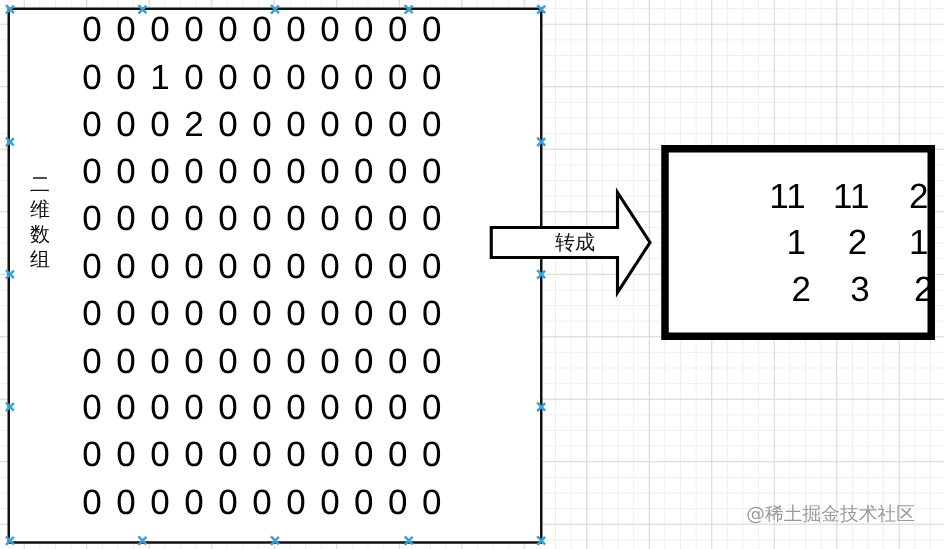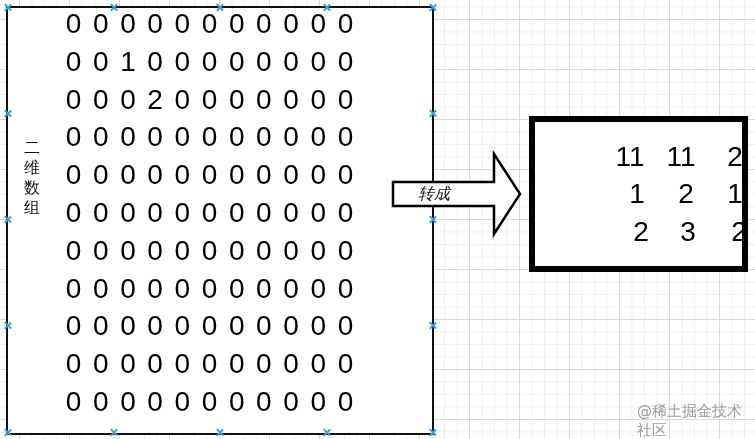--- a/index.html
+++ b/index.html
@@ -42,10 +42,9 @@
   .handle::after { transform:rotate(-45deg); }
   .arrow-svg { position:absolute; left:390px; top:150px; width:136px; height:90px; overflow:visible; }
   .arrow-label {
-    position:absolute; left:404px; top:184px; width:60px; height:20px;
+    position:absolute; left:430px; top:184px; width:60px; height:20px;
     font-size:16px; line-height:20px; color:#111; text-align:center;
     font-family: "DejaVu Sans", sans-serif;
-    font-style: italic;
   }
   .result-box {
     position:absolute; left:529px; top:116px; width:207px; height:144px;

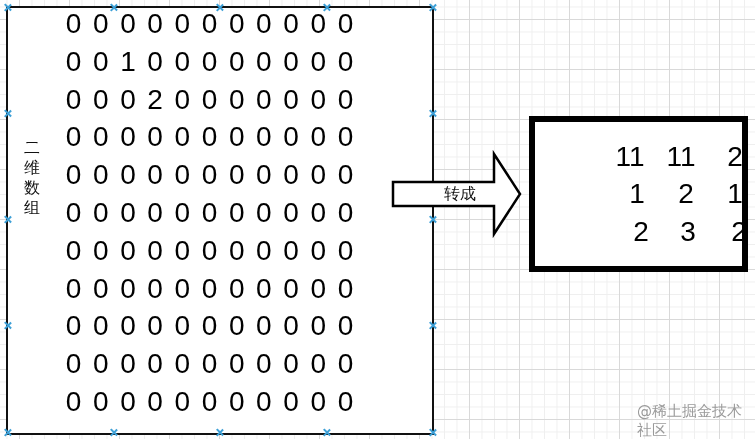--- a/index.html
+++ b/index.html
@@ -56,7 +56,7 @@
   .rrow span { position:absolute; text-align:center; width:40px;margin-left:44px; }
   .watermark {
     position:absolute; left:597px; top:402px; font-size:15px; color:#9a9a9a;
-    font-family: "DejaVu Sans", sans-serif; letter-spacing:0px;margin-left:40px;
+    font-family: "DejaVu Sans", sans-serif; letter-spacing:0px;
   }
 </style>
 </head>

